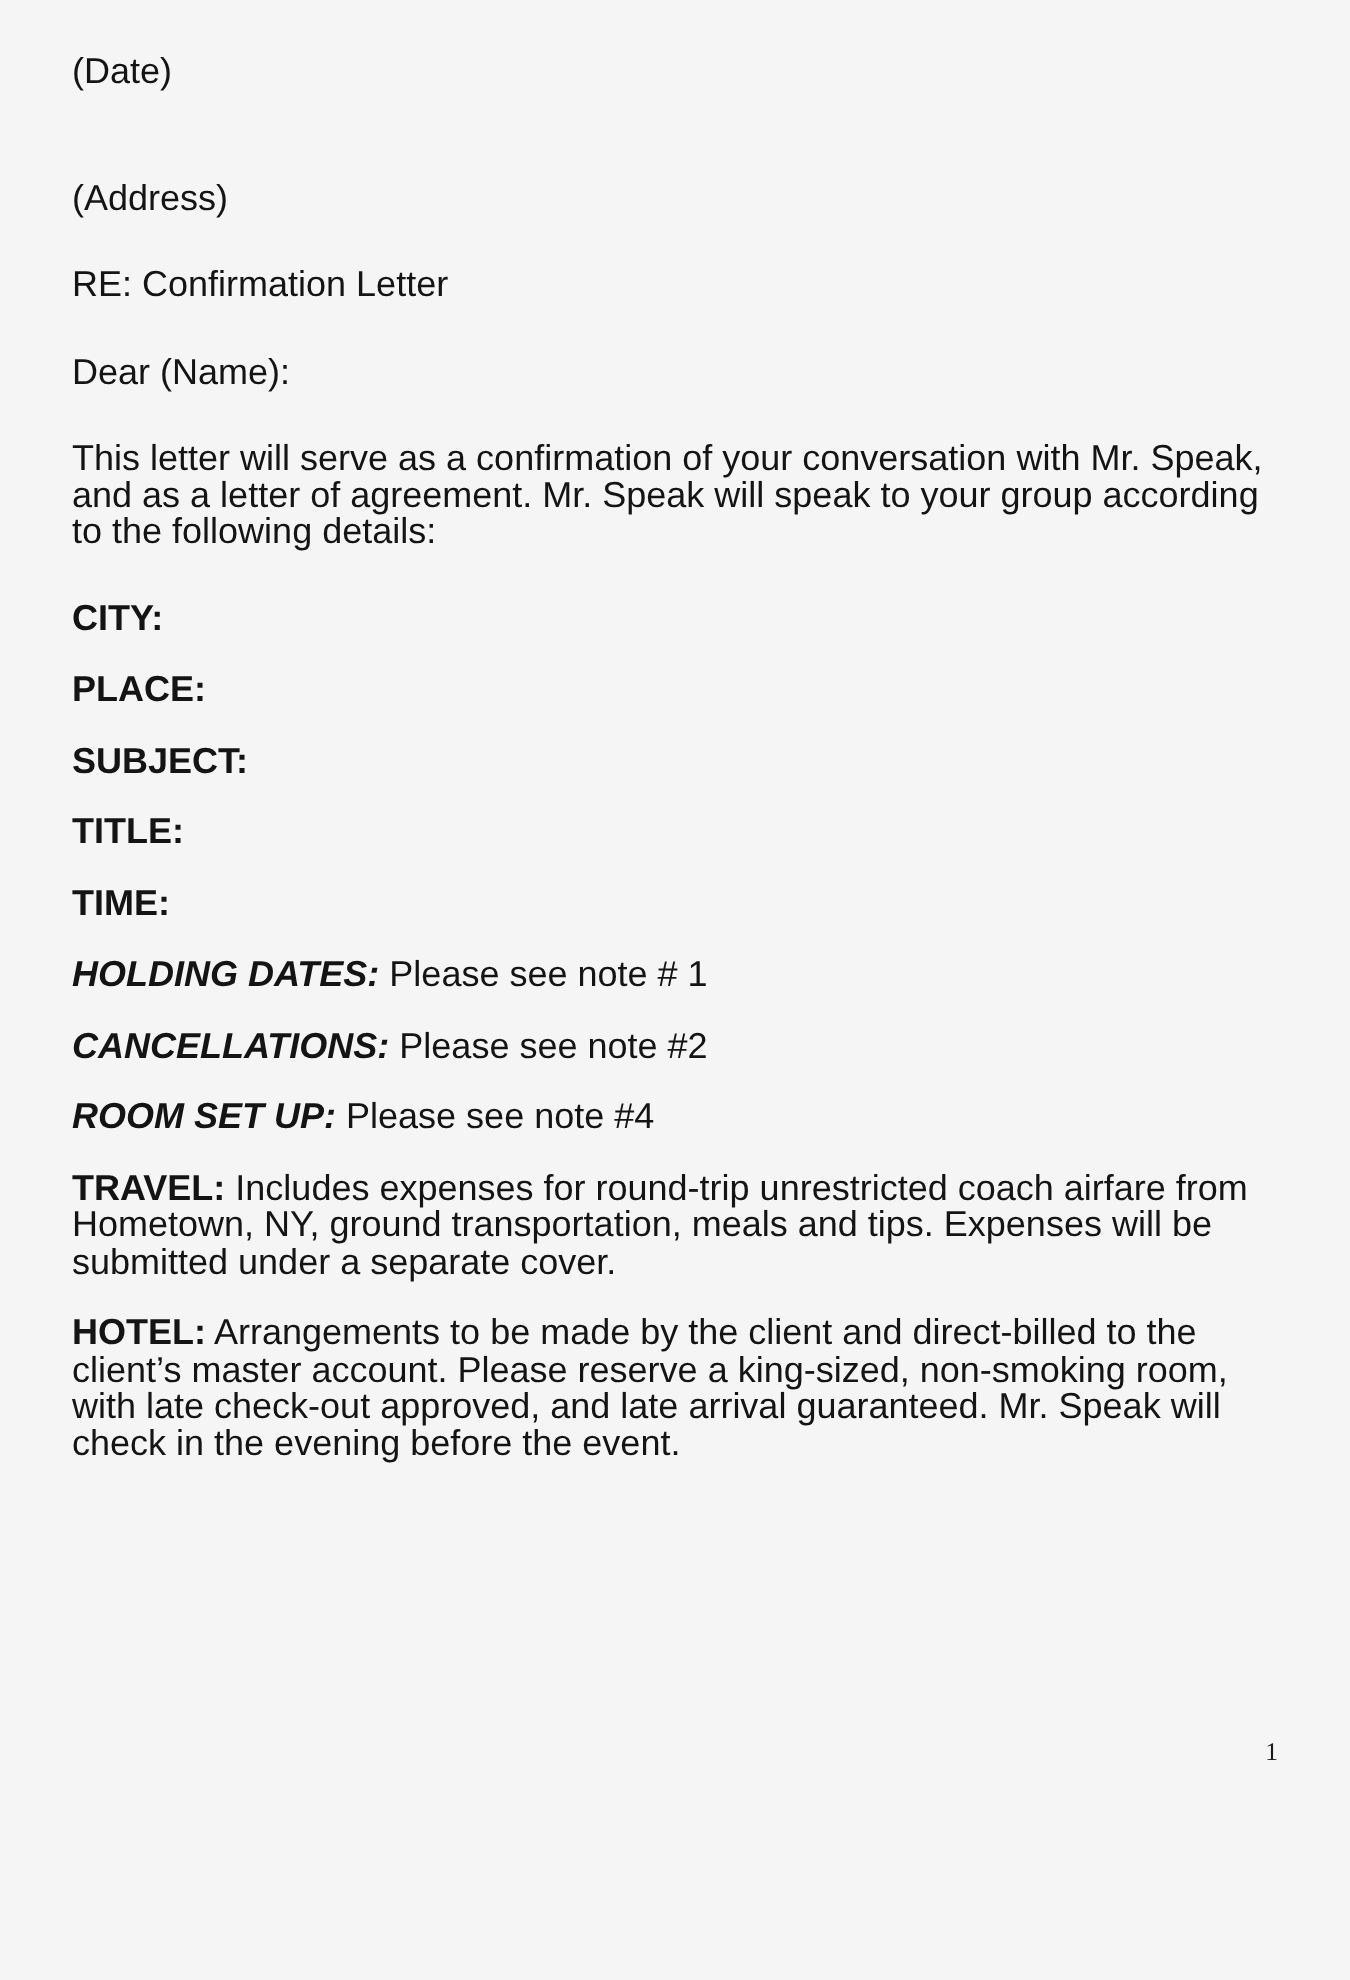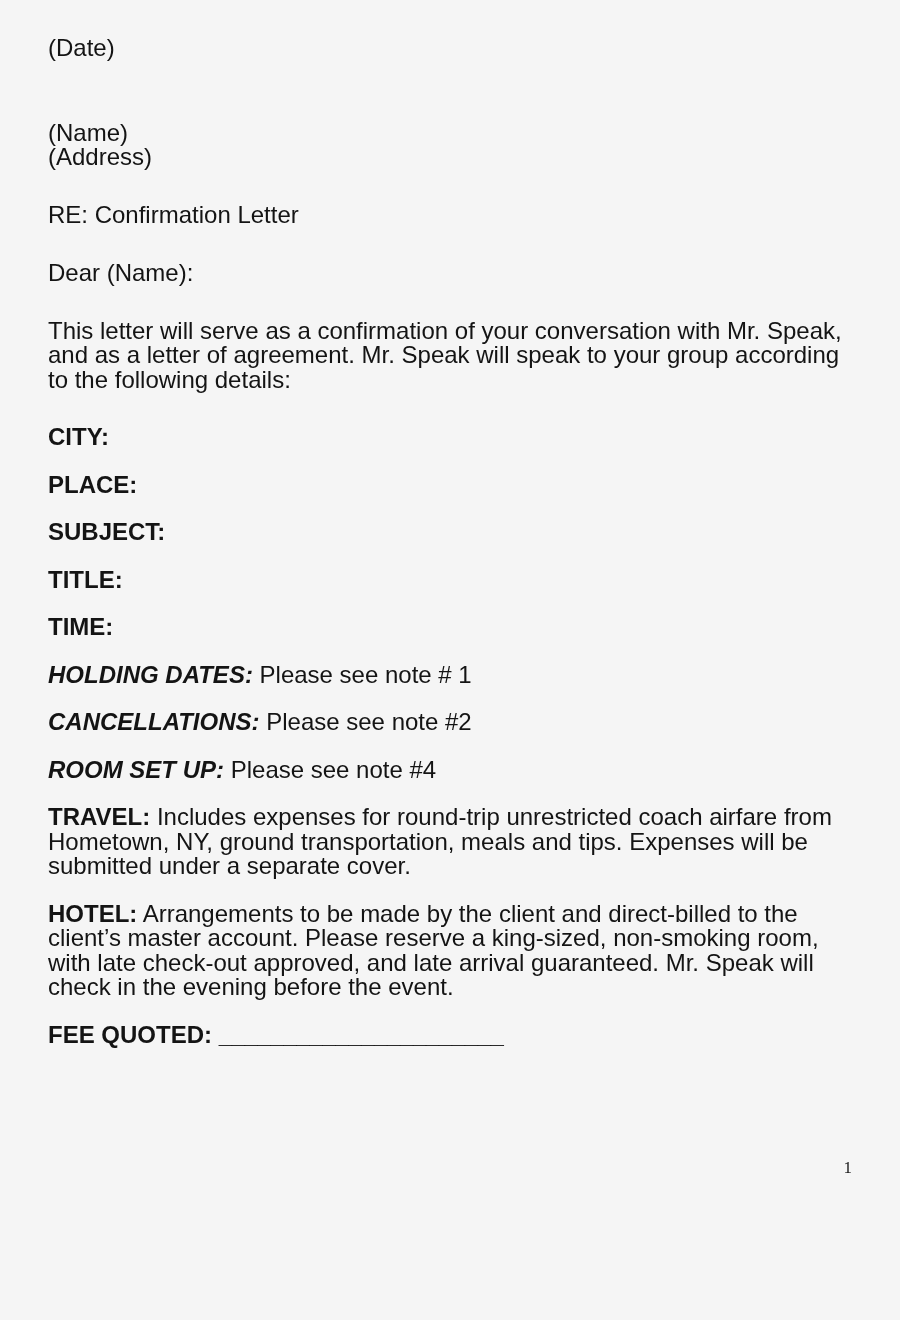--- a/index.html
+++ b/index.html
@@ -110,7 +110,6 @@
     <div class="date-line">(Date)</div>
 
     <div class="recipient-block">
-      <div>(Name)</div>
       <div>(Address)</div>
     </div>
 

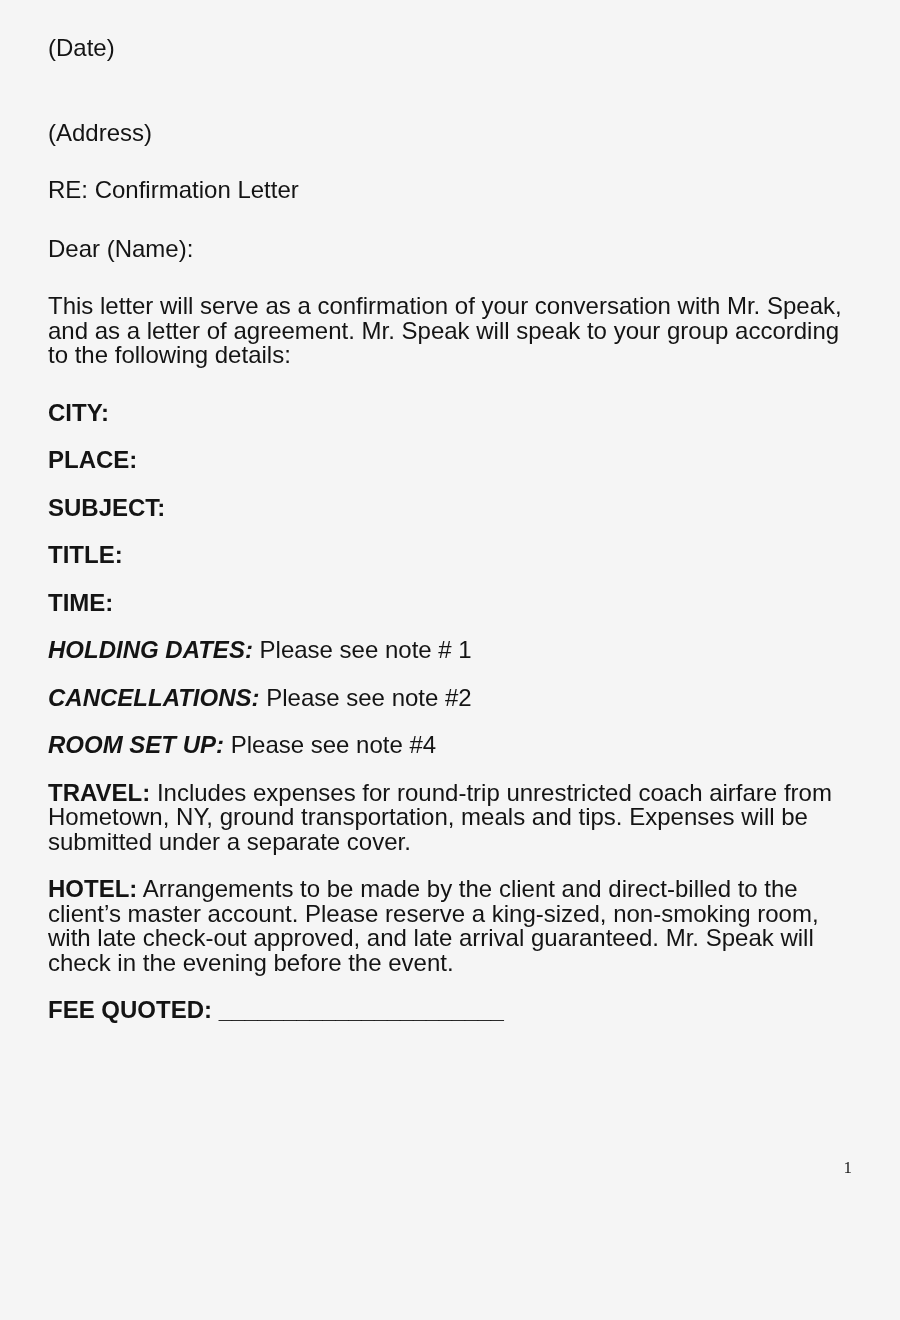--- a/index.html
+++ b/index.html
@@ -146,9 +146,6 @@
       <span class="lbl">HOTEL:</span><span> </span><span class="val">Arrangements to be made by the client and direct-billed to the client’s master account. Please reserve a king-sized, non-smoking room, with late check-out approved, and late arrival guaranteed. Mr. Speak will check in the evening before the event.</span>
     </div>
 
-    <div class="fee-row">
-      <span>FEE QUOTED:</span><span> </span><span class="blank-rule">______________________</span>
-    </div>
 
   </div>
 

